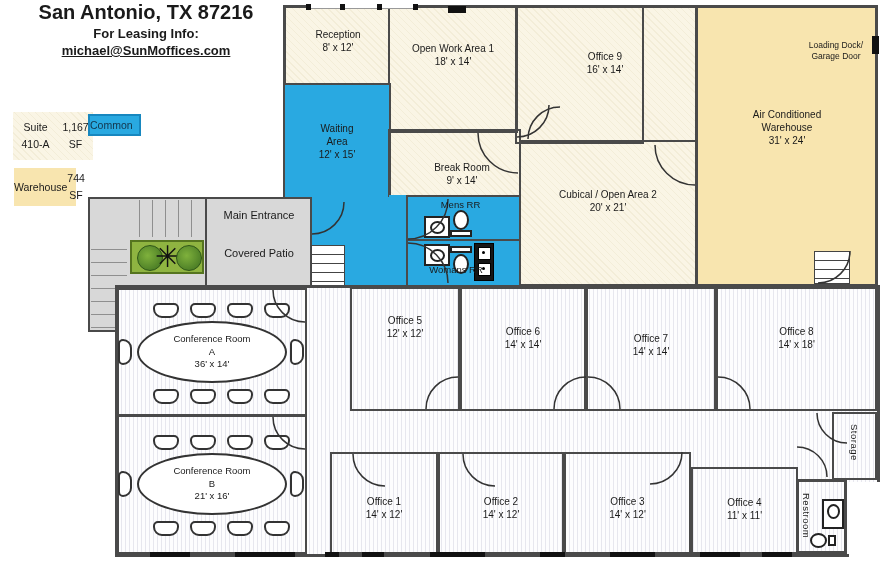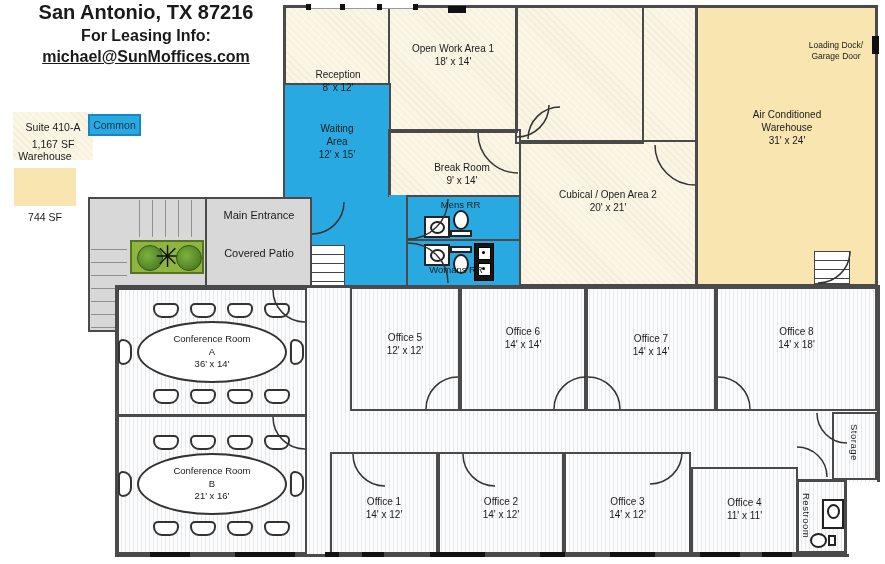--- a/index.html
+++ b/index.html
@@ -21,7 +21,7 @@
   
   .hdr{position:absolute;left:0;top:4;width:292px;text-align:center;}
   .hdr .t{font-size:20px;font-weight:bold;line-height:1.25;}
-  .hdr .s{font-size:16px;font-weight:bold;line-height:1.32;}
+  .hdr .s{font-size:13px;font-weight:bold;line-height:1.32;}
   .hdr .em{text-decoration:underline;}
   
   .sw{position:absolute;box-sizing:border-box;display:flex;flex-direction:column;align-items:center;justify-content:center;font-size:10.5px;line-height:1.6;text-align:center;}

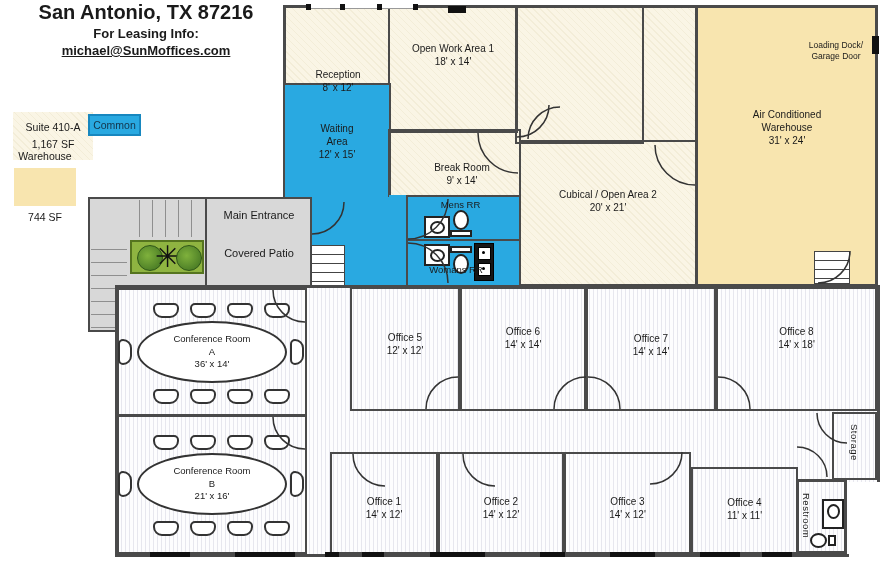--- a/index.html
+++ b/index.html
@@ -207,7 +207,7 @@
     </g>
   </svg>
 
-  <div class="rlabel" style="left:293px;top:28px;width:90px;margin-top:40px;">
+  <div class="rlabel" style="left:293px;top:28px;width:90px;">
     <span>Reception</span>
       <span>8' x 12'</span>
   </div>

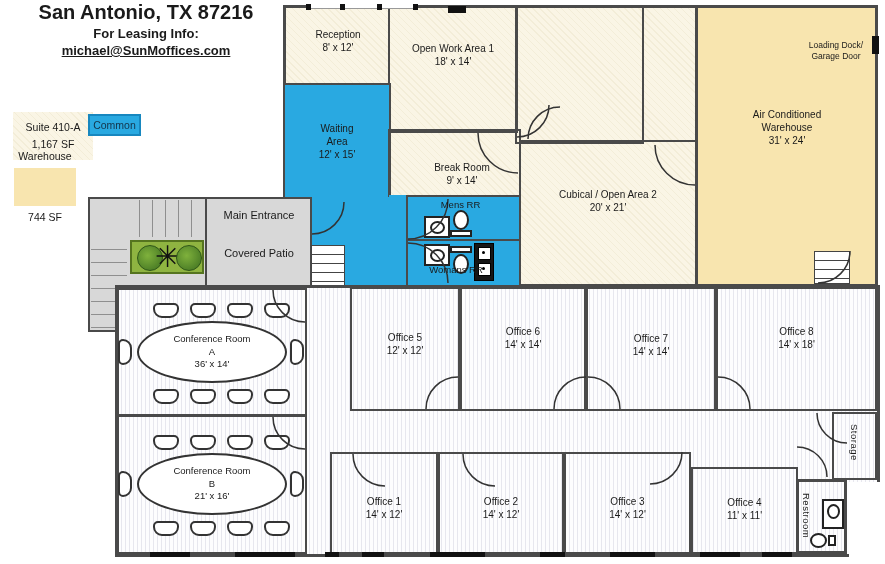--- a/index.html
+++ b/index.html
@@ -215,6 +215,10 @@
     <span>Open Work Area 1</span>
       <span>18' x 14'</span>
   </div>
+  <div class="rlabel" style="left:545px;top:50px;width:120px;">
+    <span>Office 9</span>
+      <span>16' x 14'</span>
+  </div>
   <div class="rlabel" style="left:287px;top:122px;width:100px;">
     <span class="nm" style="display:block;width:52px;">Waiting Area</span>
       <span>12' x 15'</span>

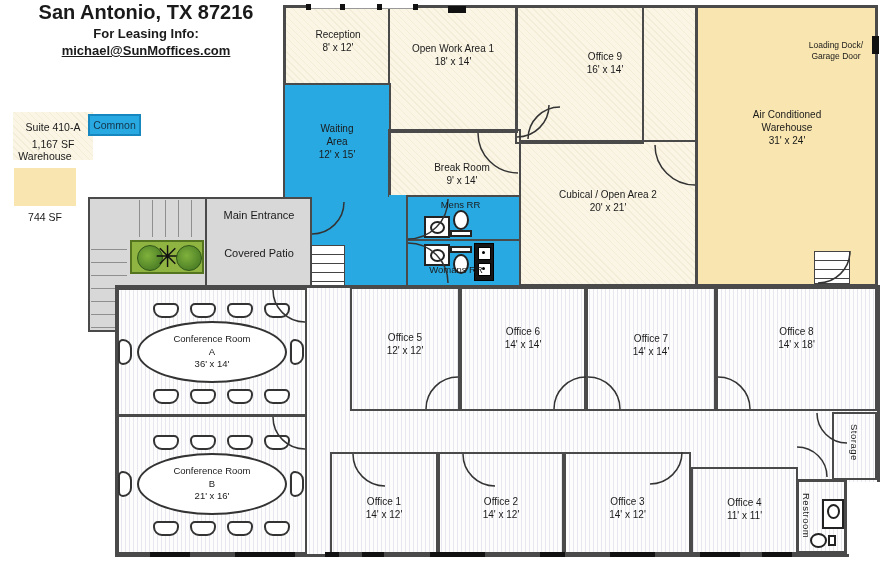--- a/index.html
+++ b/index.html
@@ -24,7 +24,7 @@
   .hdr .s{font-size:13px;font-weight:bold;line-height:1.32;}
   .hdr .em{text-decoration:underline;}
   
-  .sw{position:absolute;box-sizing:border-box;display:flex;flex-direction:column;align-items:center;justify-content:center;font-size:10.5px;line-height:1.6;text-align:center;}
+  .sw{position:absolute;box-sizing:border-box;display:flex;flex-direction:row;align-items:center;justify-content:flex-start;font-size:10.5px;line-height:1.6;text-align:center;}
   
   .planks{background:repeating-linear-gradient(90deg,#d8d8d8 0 12px,#8f8f8f 12px 13px);}
   .steps{background:repeating-linear-gradient(180deg,#d8d8d8 0 12px,#8f8f8f 12px 13px);}

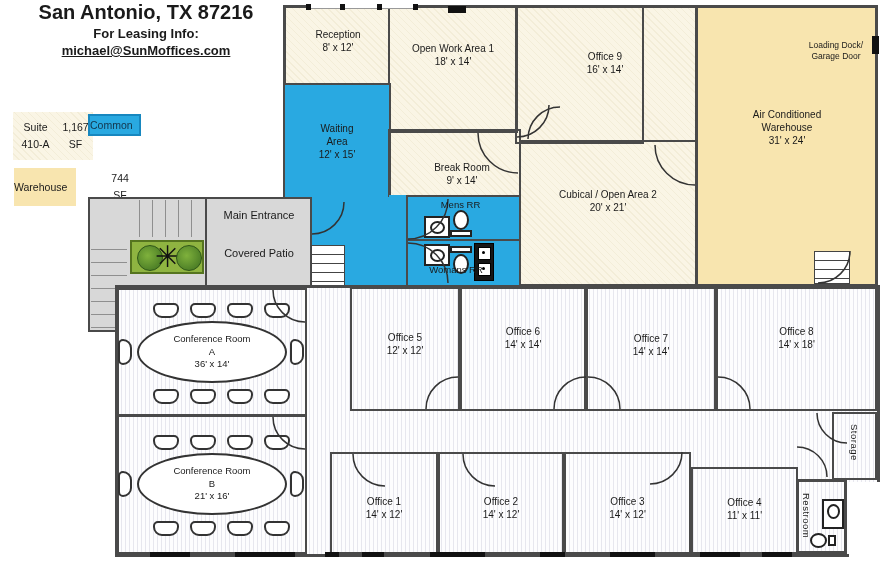--- a/index.html
+++ b/index.html
@@ -8,7 +8,7 @@
   .abs{position:absolute;box-sizing:border-box;}
   
   .cream{background:repeating-linear-gradient(45deg,#faf5e5 0 4px,#f3edd8 4px 5px);}
-  .tan{background:var(--warehouse-tan,#f8e5af);gap:44px;}
+  .tan{background:var(--warehouse-tan,#f8e5af);}
   .blue{background:var(--common-blue,#29a9e1);}
   .stripe{background:repeating-linear-gradient(90deg,#fdfdfe 0 3px,#e7e7ee 3px 4px);}
   .gray{background:var(--patio-gray,#d8d8d8);}

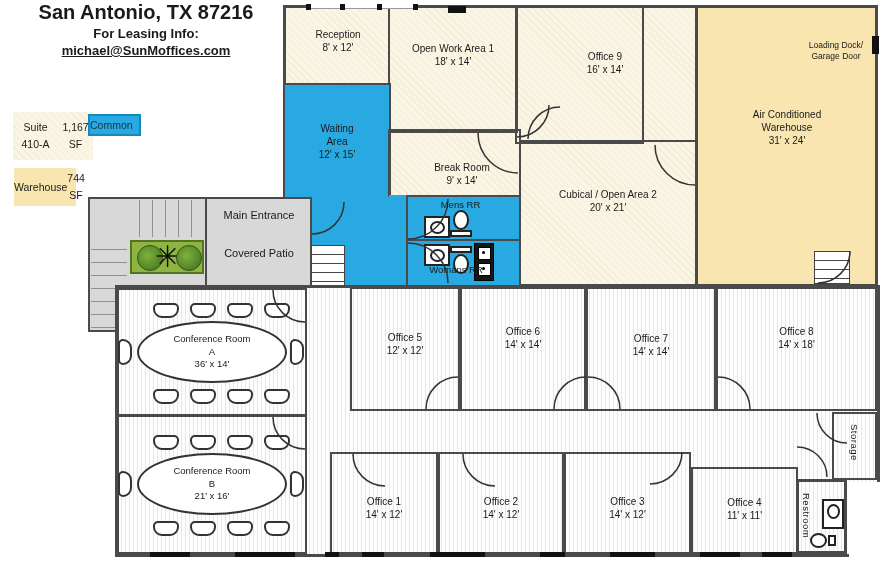--- a/index.html
+++ b/index.html
@@ -250,7 +250,7 @@
   <div class="rlabel" style="left:210px;top:246px;width:98px;font-size:11px;">
     <span>Covered Patio</span>
   </div>
-  <div class="rlabel" style="left:350px;top:331px;width:110px;">
+  <div class="rlabel" style="left:350px;top:314px;width:110px;">
     <span>Office 5</span>
       <span>12' x 12'</span>
   </div>

